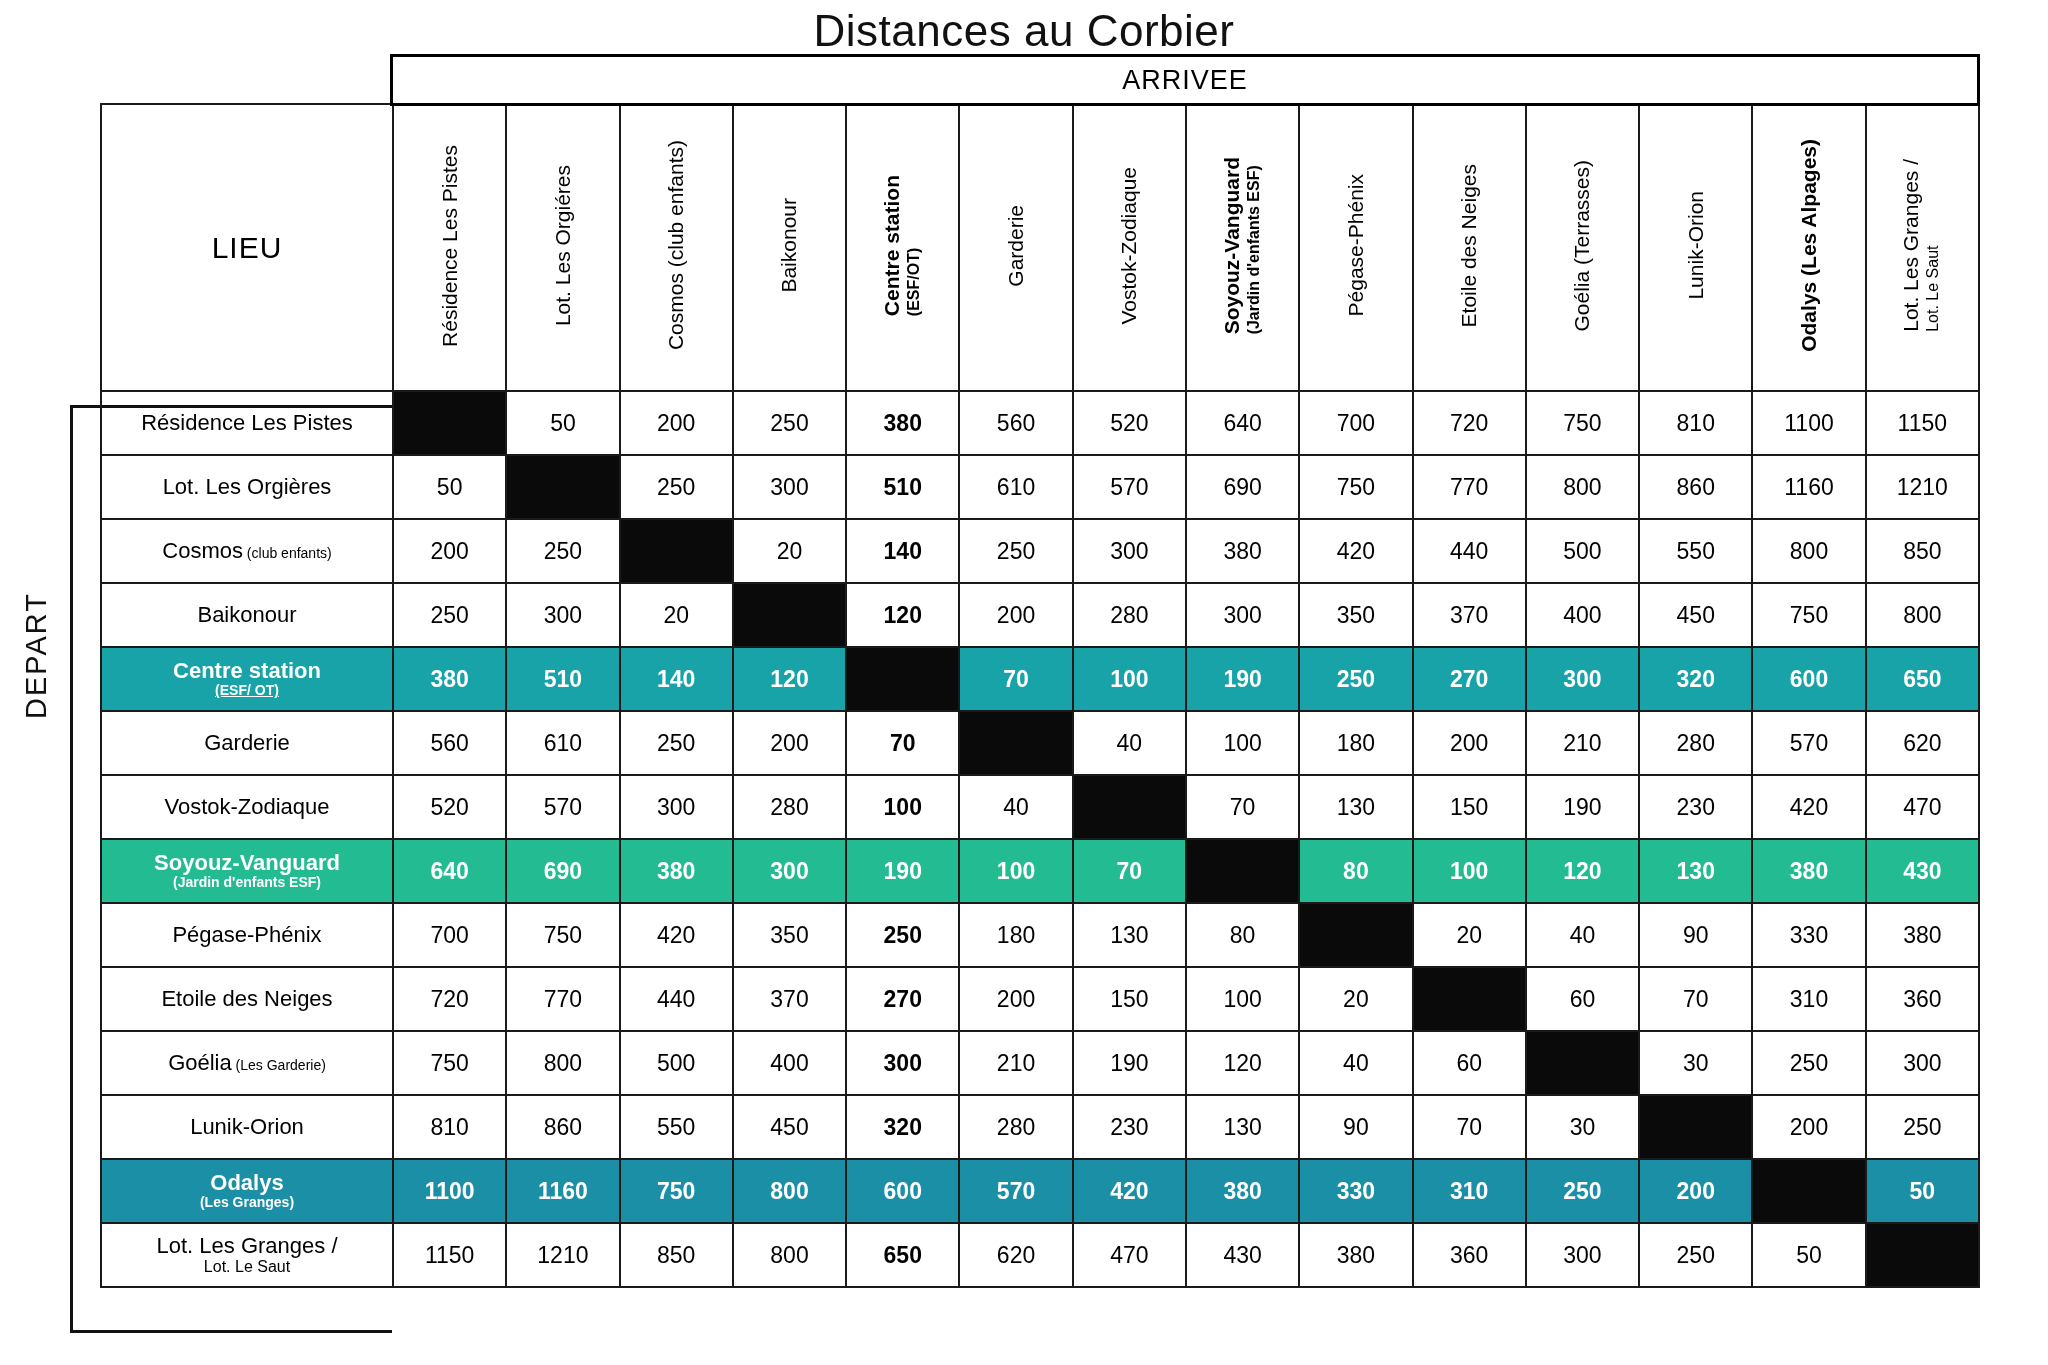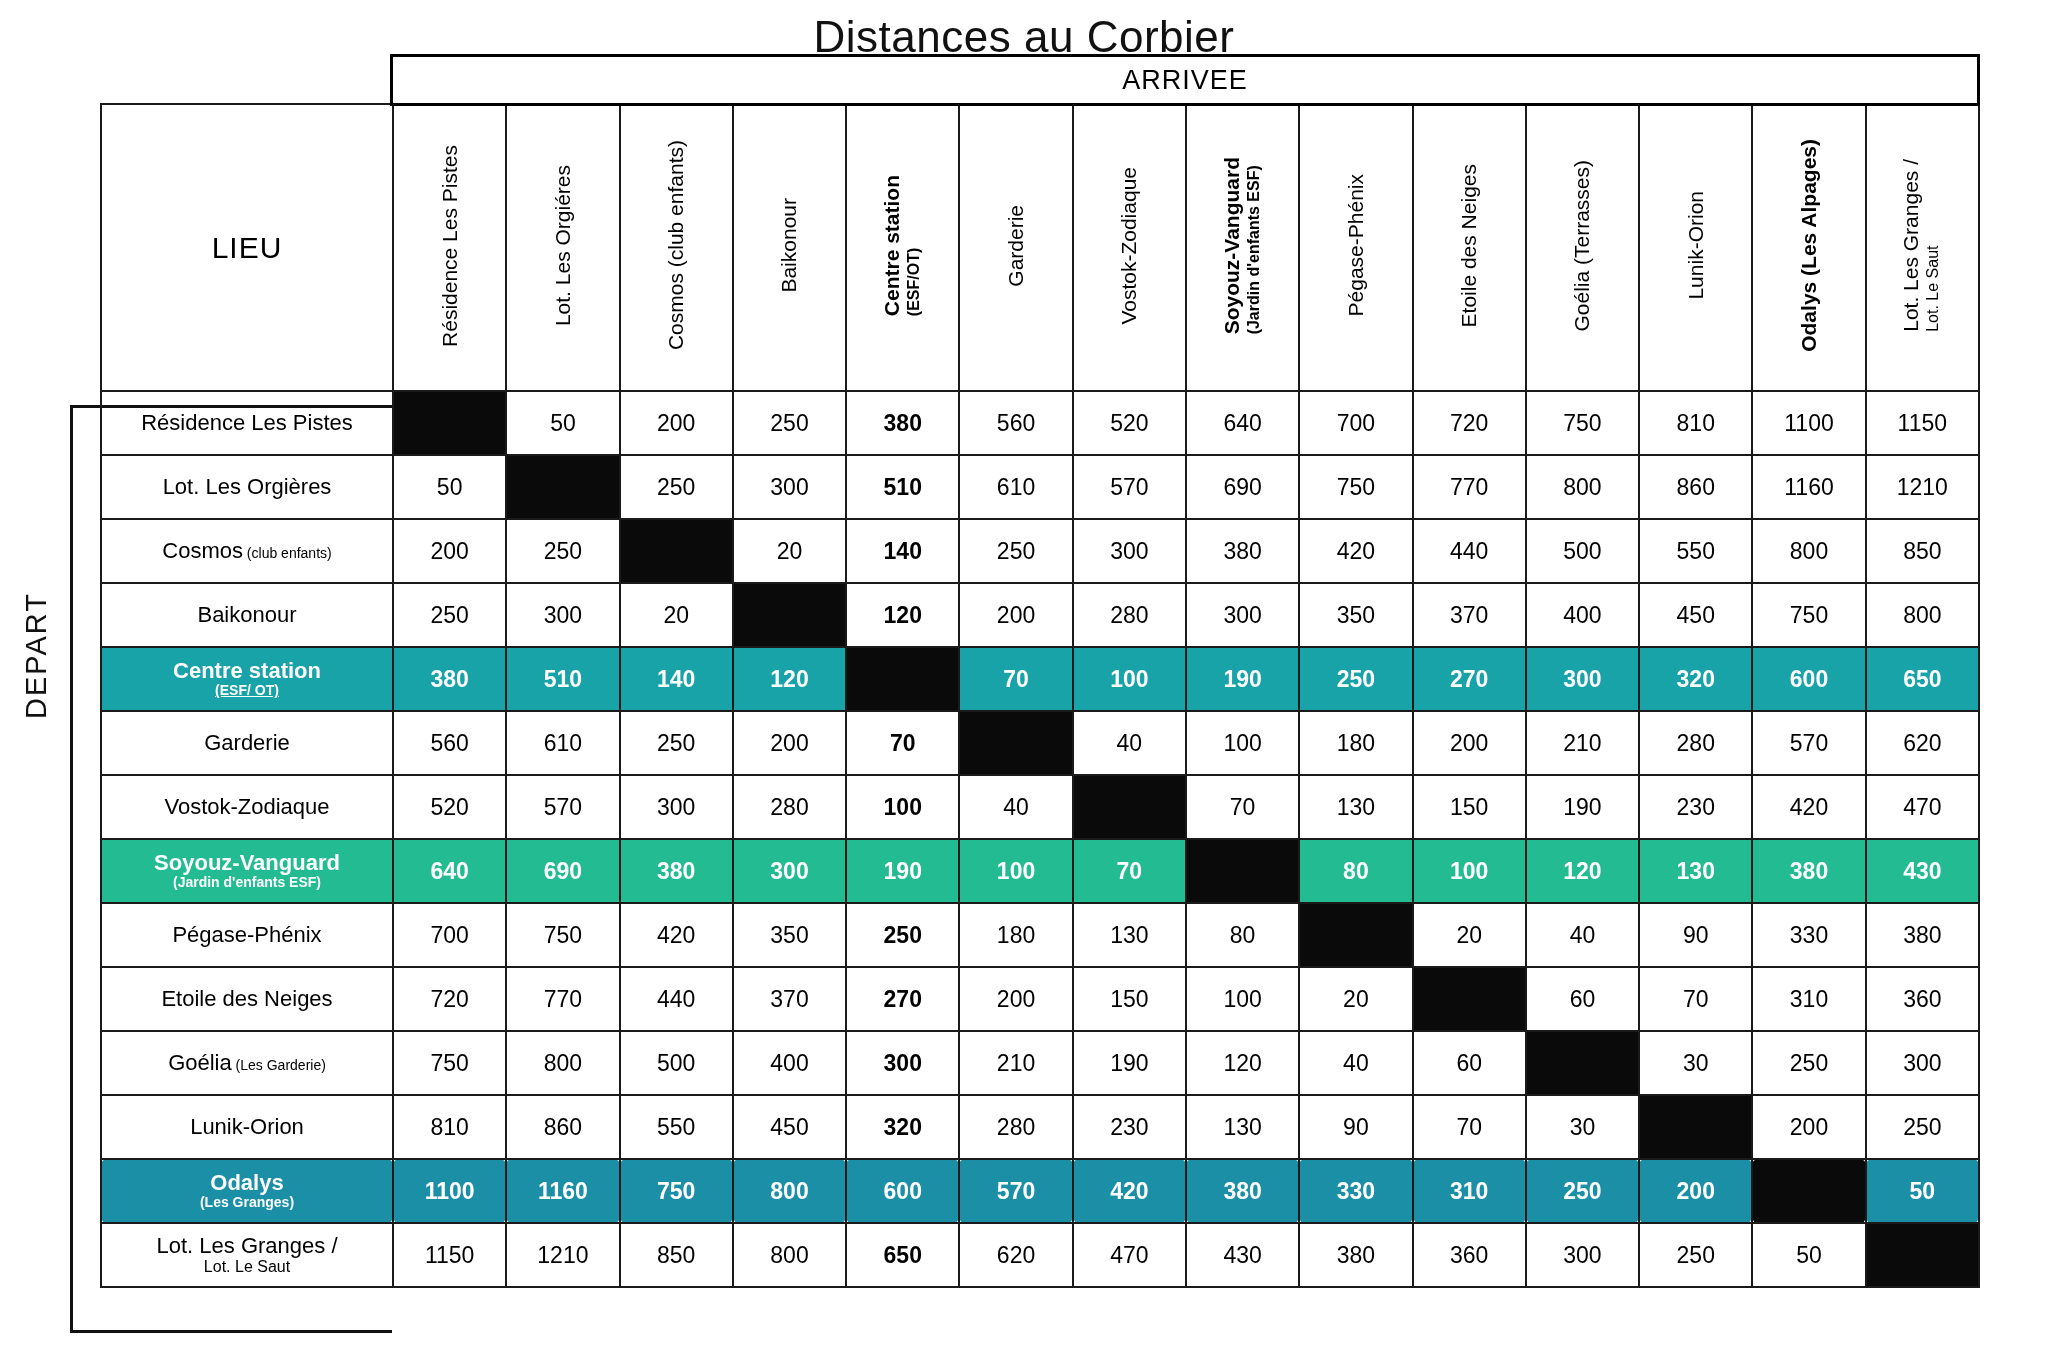--- a/index.html
+++ b/index.html
@@ -24,7 +24,7 @@
     font-size: 44px;
     font-weight: 400;
     letter-spacing: 0.5px;
-    padding-top: 12px;
+    padding-top: 6px;
     color: #111;
   }
   .wrap {

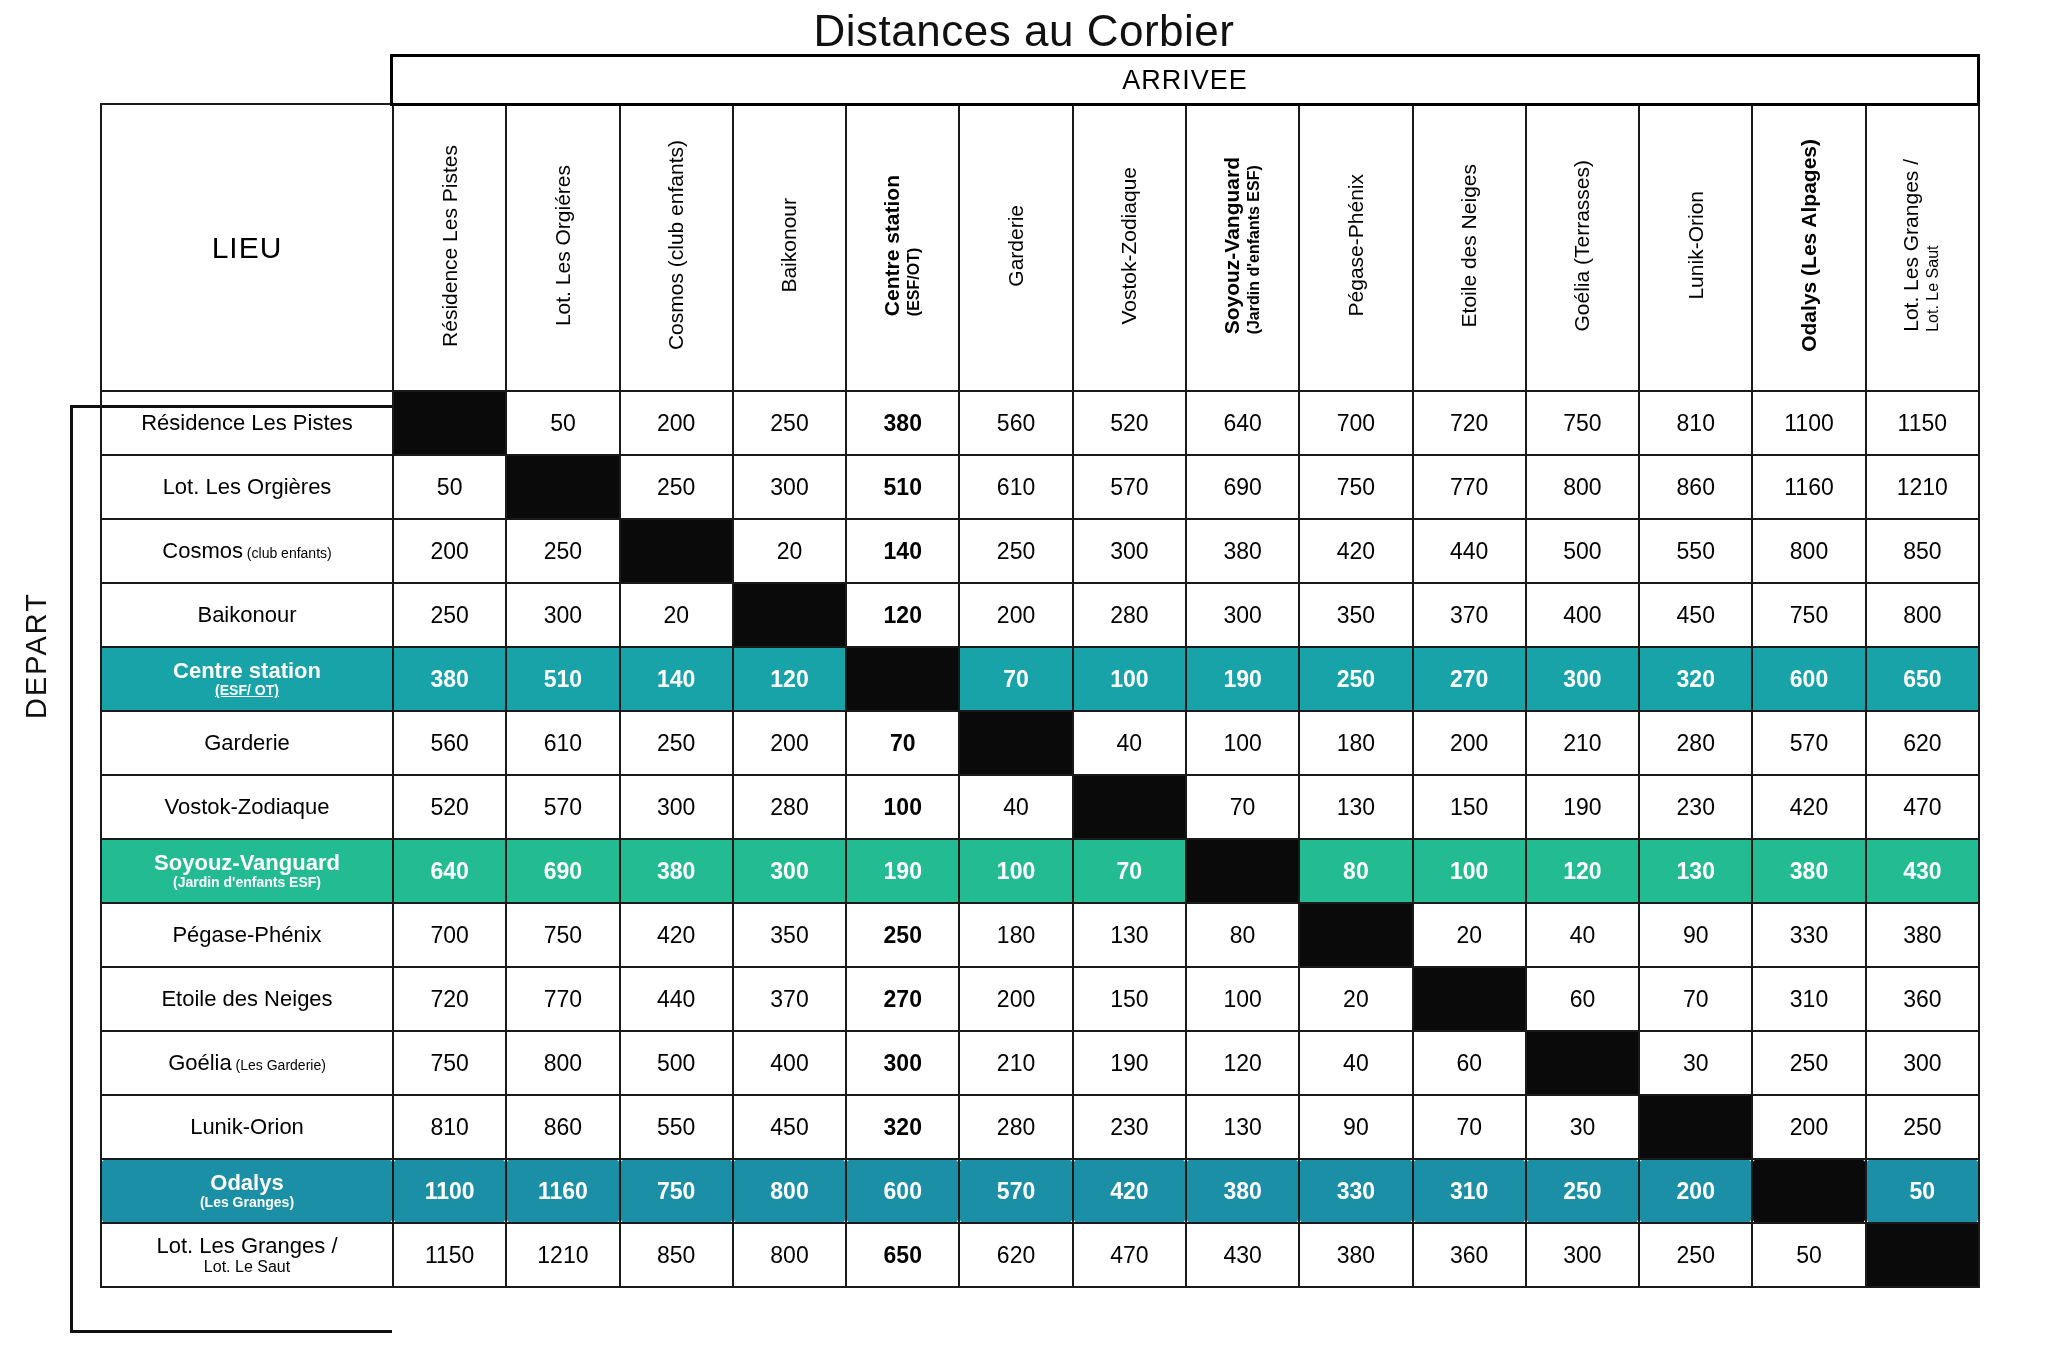--- a/index.html
+++ b/index.html
@@ -149,7 +149,6 @@
     background: #1a8fa6;
     color: #ffffff;
     font-weight: 700;
-    border-radius: 6px;
   }
   tr.hl-dark td.diag { background: #0a0a0a; }
   tr.hl-teal td.rowhead, tr.hl-green td.rowhead, tr.hl-dark td.rowhead {

